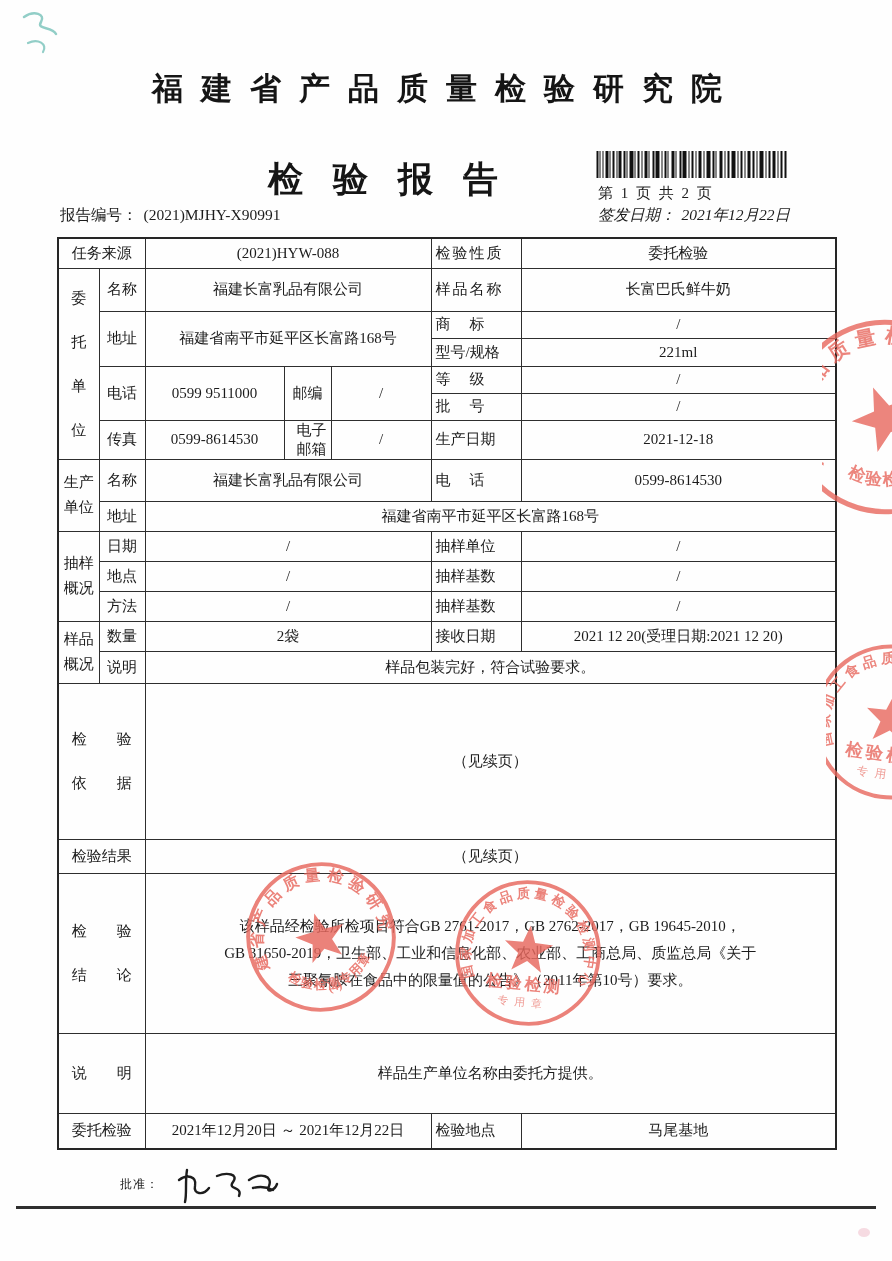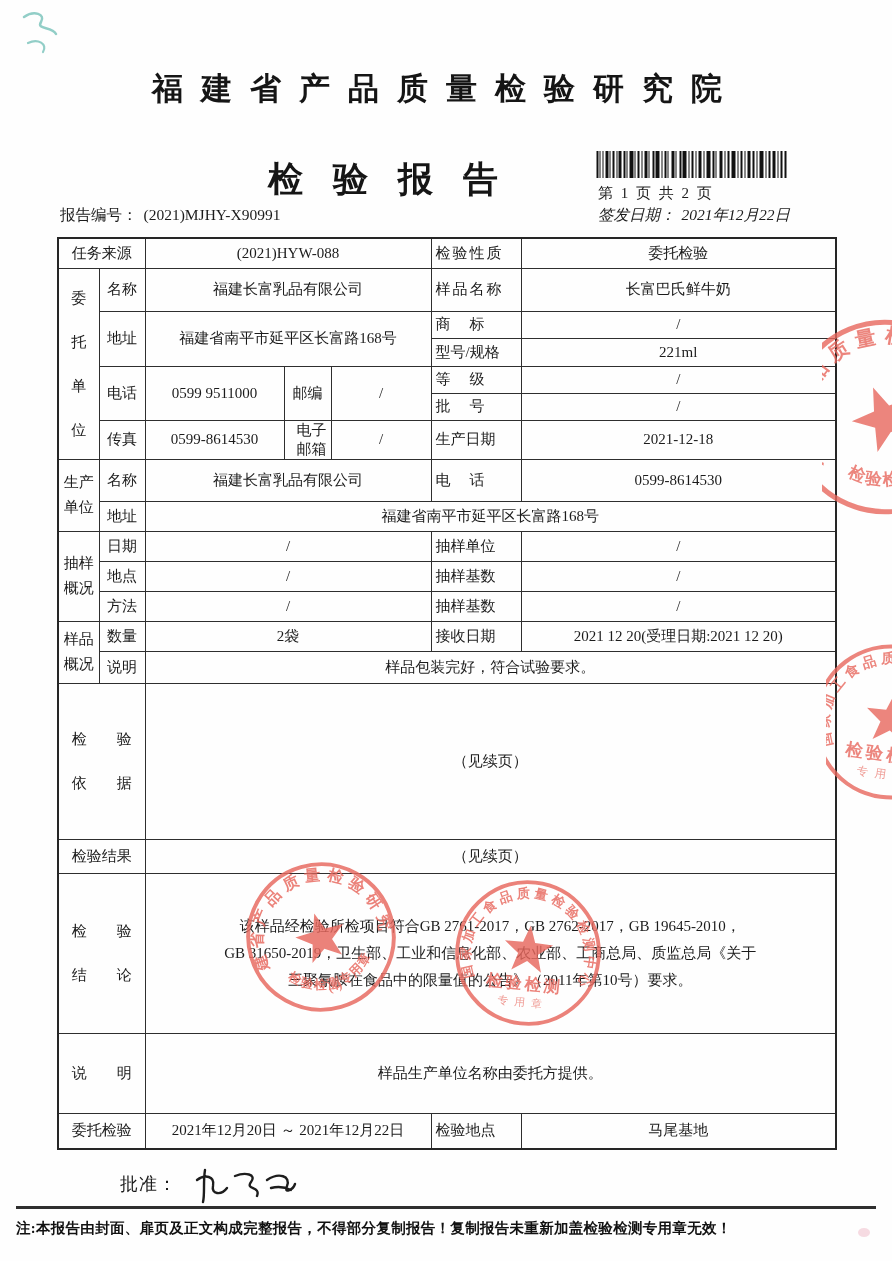--- a/index.html
+++ b/index.html
@@ -42,7 +42,7 @@
 
   
   .siggroup{display:flex;align-items:center;position:absolute;}
-  .siggroup .slabel{font-size:18px;margin-right:14px;letter-spacing:1px;}
+  .siggroup .slabel{font-size:12px;margin-right:14px;letter-spacing:1px;}
   .rule{left:16px;top:1206px;width:860px;height:3px;background:#2f2f2f;}
   .footnote{left:16px;top:1219px;width:866px;font-size:14.5px;font-weight:bold;
             letter-spacing:.3px;color:#111;}

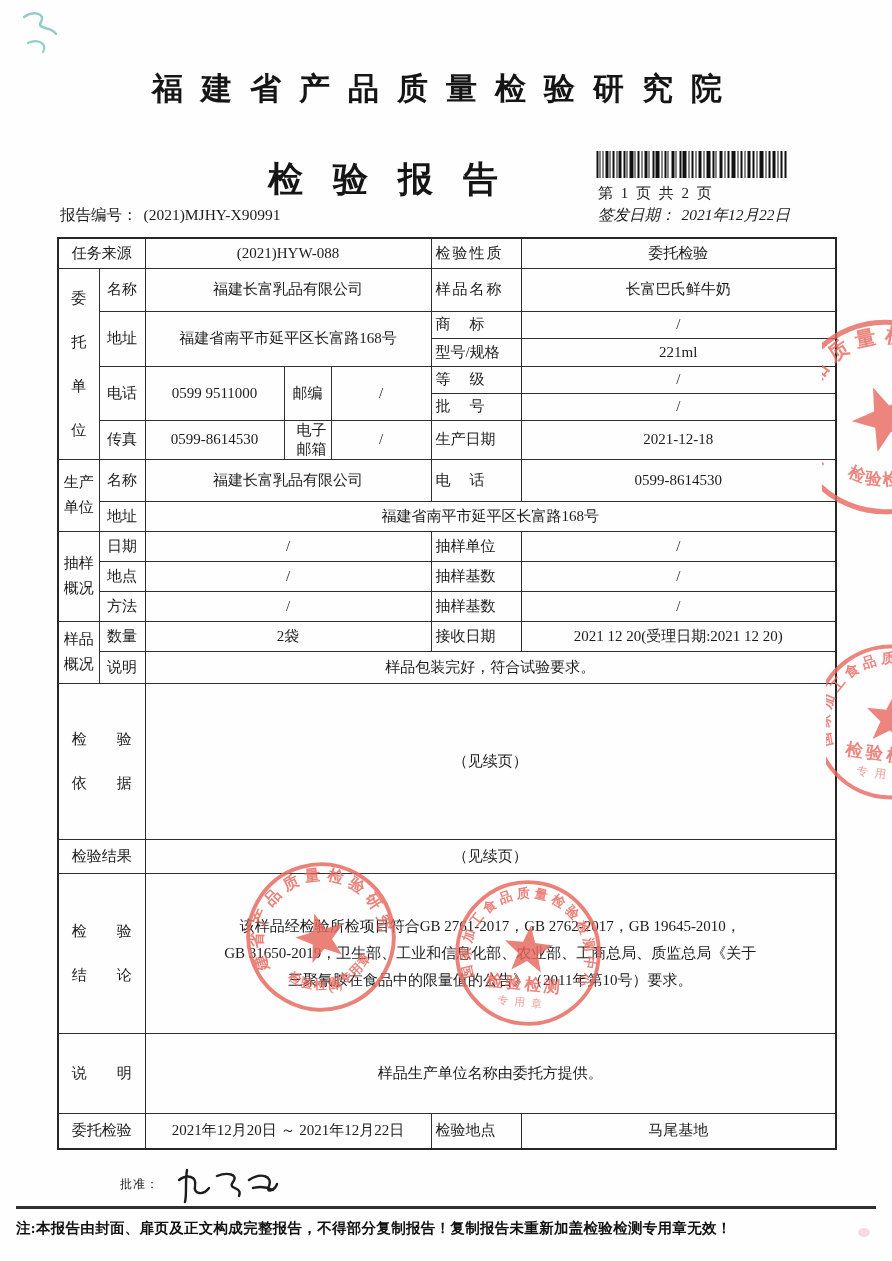--- a/index.html
+++ b/index.html
@@ -339,7 +339,6 @@
   </div>
 
   <div class="abs rule"></div>
-  <div class="abs footnote">注:本报告由封面、扉页及正文构成完整报告，不得部分复制报告！复制报告未重新加盖检验检测专用章无效！</div>
   <div class="abs pinkspeck"></div>
 
 </div>

